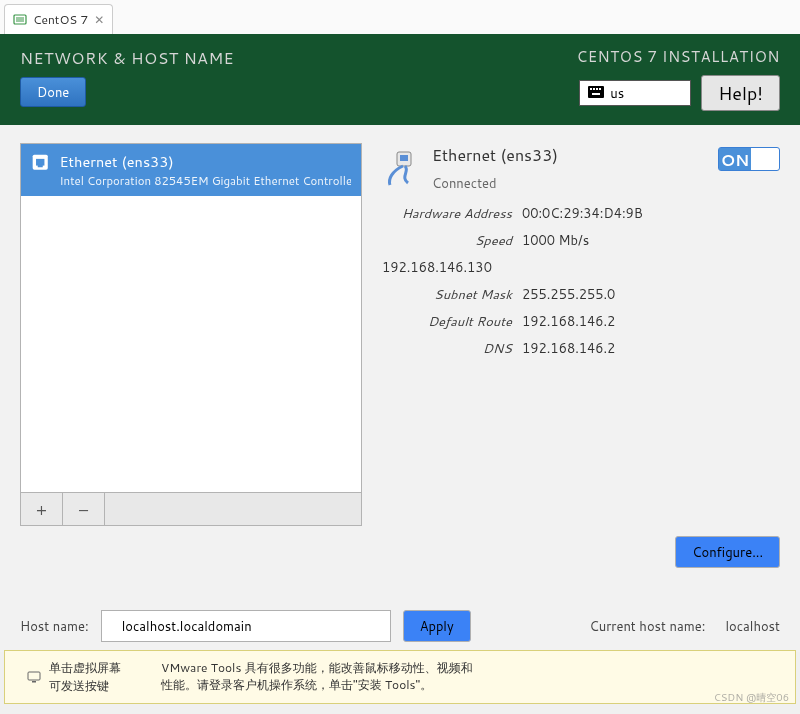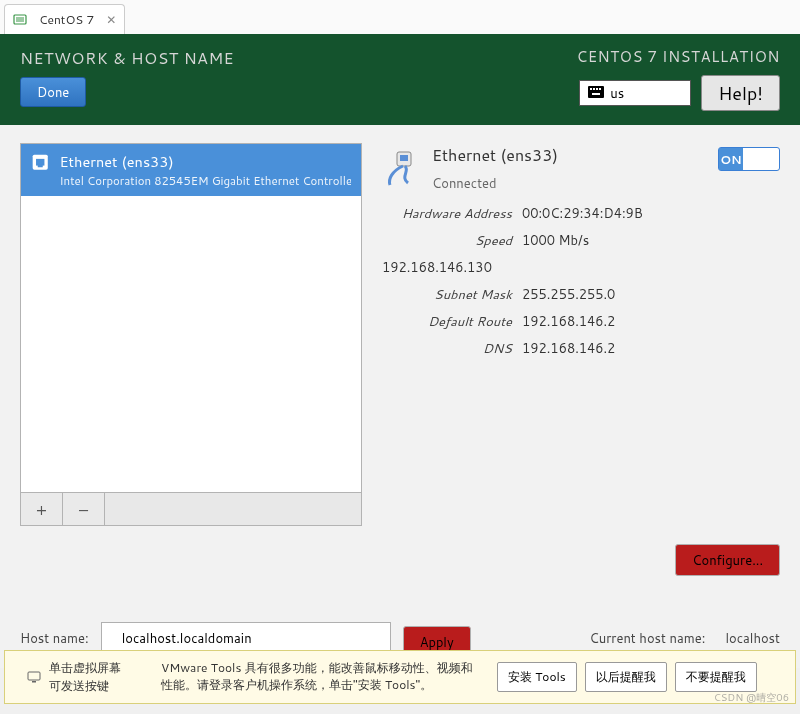--- a/index.html
+++ b/index.html
@@ -7,7 +7,7 @@
 
 
 .tabbar { height: 34px; background: #fafafa; display: flex; align-items: flex-end; padding-left: 4px; }
-.tab { display: inline-flex; align-items: center; gap: 12px; background: #fff; border: 1px solid #ccc; border-bottom: none; border-radius: 4px 4px 0 0; padding: 6px 8px; font-size: 12px; color: #333; }
+.tab { display: inline-flex; align-items: center; gap: 6px; background: #fff; border: 1px solid #ccc; border-bottom: none; border-radius: 4px 4px 0 0; padding: 6px 8px; font-size: 12px; color: #333; }
 .tab .tab-icon { width: 14px; height: 14px; display: inline-flex; }
 .tab .close { color: #888; font-size: 12px; cursor: pointer; }
 

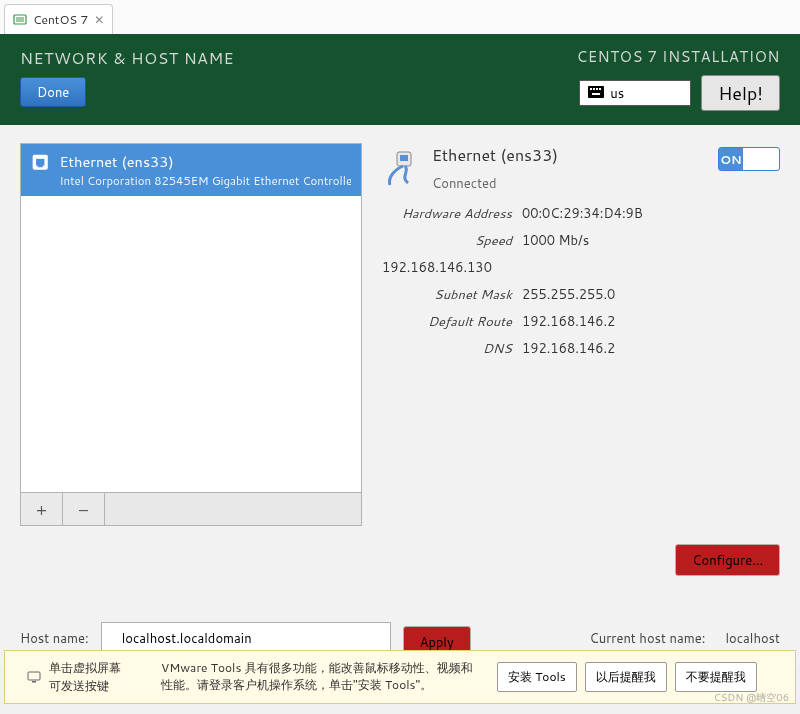--- a/index.html
+++ b/index.html
@@ -43,7 +43,7 @@
 .details-head .name { font-size: 16px; color: #333; }
 .details-head .status { font-size: 13px; color: #666; margin-top: 8px; }
 .toggle { position: absolute; right: 0; top: 4px; width: 62px; height: 24px; background: #fff; border: 1px solid #3a7fd5; border-radius: 3px; display: flex; align-items: center; cursor: pointer; }
-.toggle .on-lbl { background: #4a90d9; color: #fff; font-size: 12px; font-weight: bold; width: 24px; height: 100%; display: inline-flex; align-items: center; justify-content: center; }
+.toggle .on-lbl { background: #4a90d9; color: #fff; font-size: 16px; font-weight: bold; width: 32px; height: 100%; display: inline-flex; align-items: center; justify-content: center; }
 .toggle .knob { flex: 1; }
 .kv { display: flex; font-size: 13px; color: #444; margin: 9px 0; }
 .kv .k { width: 140px; text-align: right; padding-right: 10px; color: #404040; font-style: italic; }

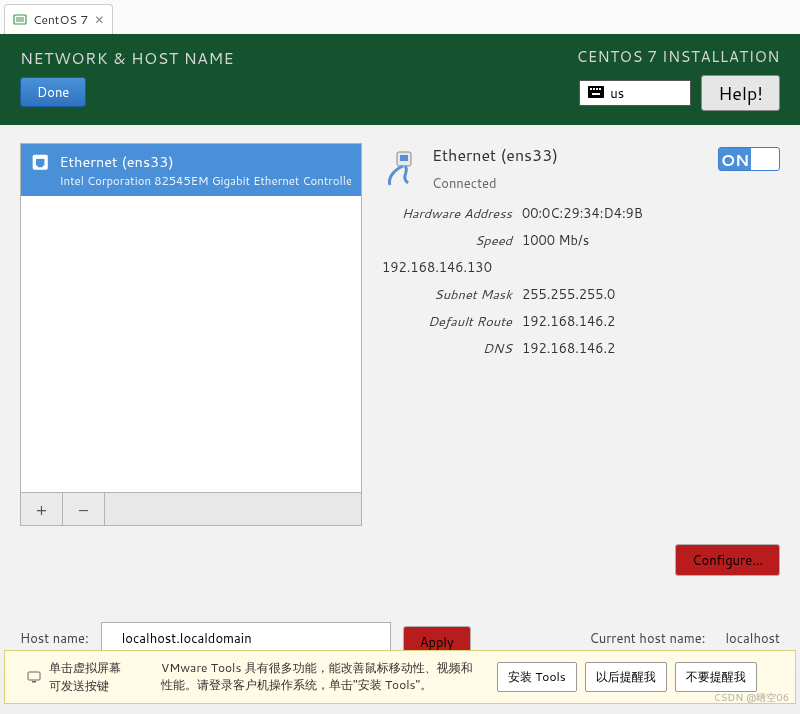--- a/index.html
+++ b/index.html
@@ -49,7 +49,7 @@
 .kv .k { width: 140px; text-align: right; padding-right: 10px; color: #404040; font-style: italic; }
 .kv .v { color: #333; }
 .configure-row { display: flex; justify-content: flex-end; margin-top: 10px; }
-.gen-btn { background: #b91c1c; border: 1px solid #b0b0b0; padding: 6px 16px; font-size: 13px; border-radius: 3px; cursor: pointer; margin-top: 8px; }
+.gen-btn { background: #3b82f6; border: 1px solid #b0b0b0; padding: 6px 16px; font-size: 13px; border-radius: 3px; cursor: pointer; }
 
 
 .hostname-row { display: flex; align-items: center; gap: 12px; margin-top: 42px; font-size: 13px; color: #444; }

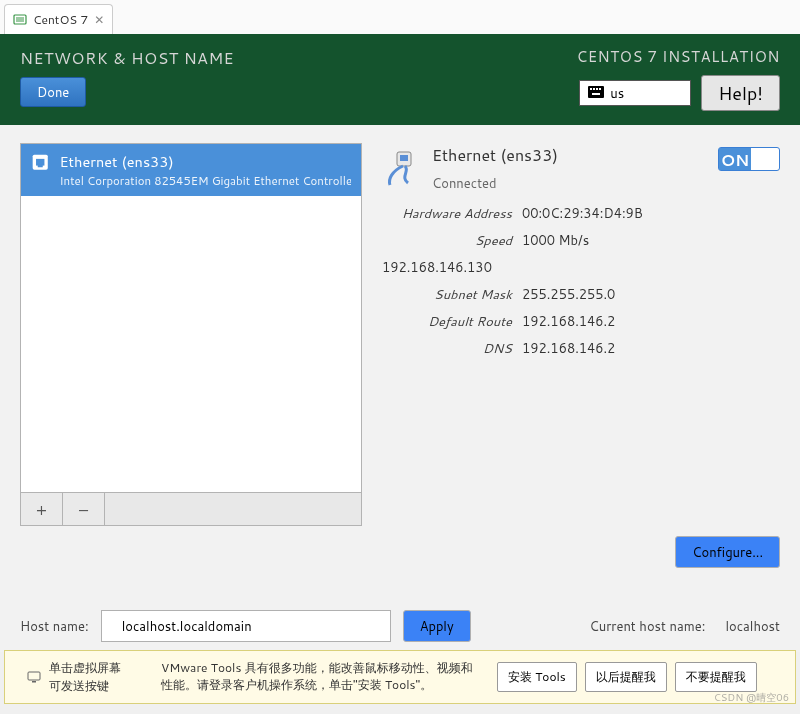--- a/index.html
+++ b/index.html
@@ -205,11 +205,6 @@
 可发送按键</span>
   </div>
   <div class="vm-msg">VMware Tools 具有很多功能，能改善鼠标移动性、视频和性能。请登录客户机操作系统，单击"安装 Tools"。</div>
-  <div class="vm-btns">
-    <button class="vm-btn">安装 Tools</button>
-    <button class="vm-btn">以后提醒我</button>
-    <button class="vm-btn">不要提醒我</button>
-  </div>
   <div class="watermark">CSDN @晴空06</div>
 </div>
 

